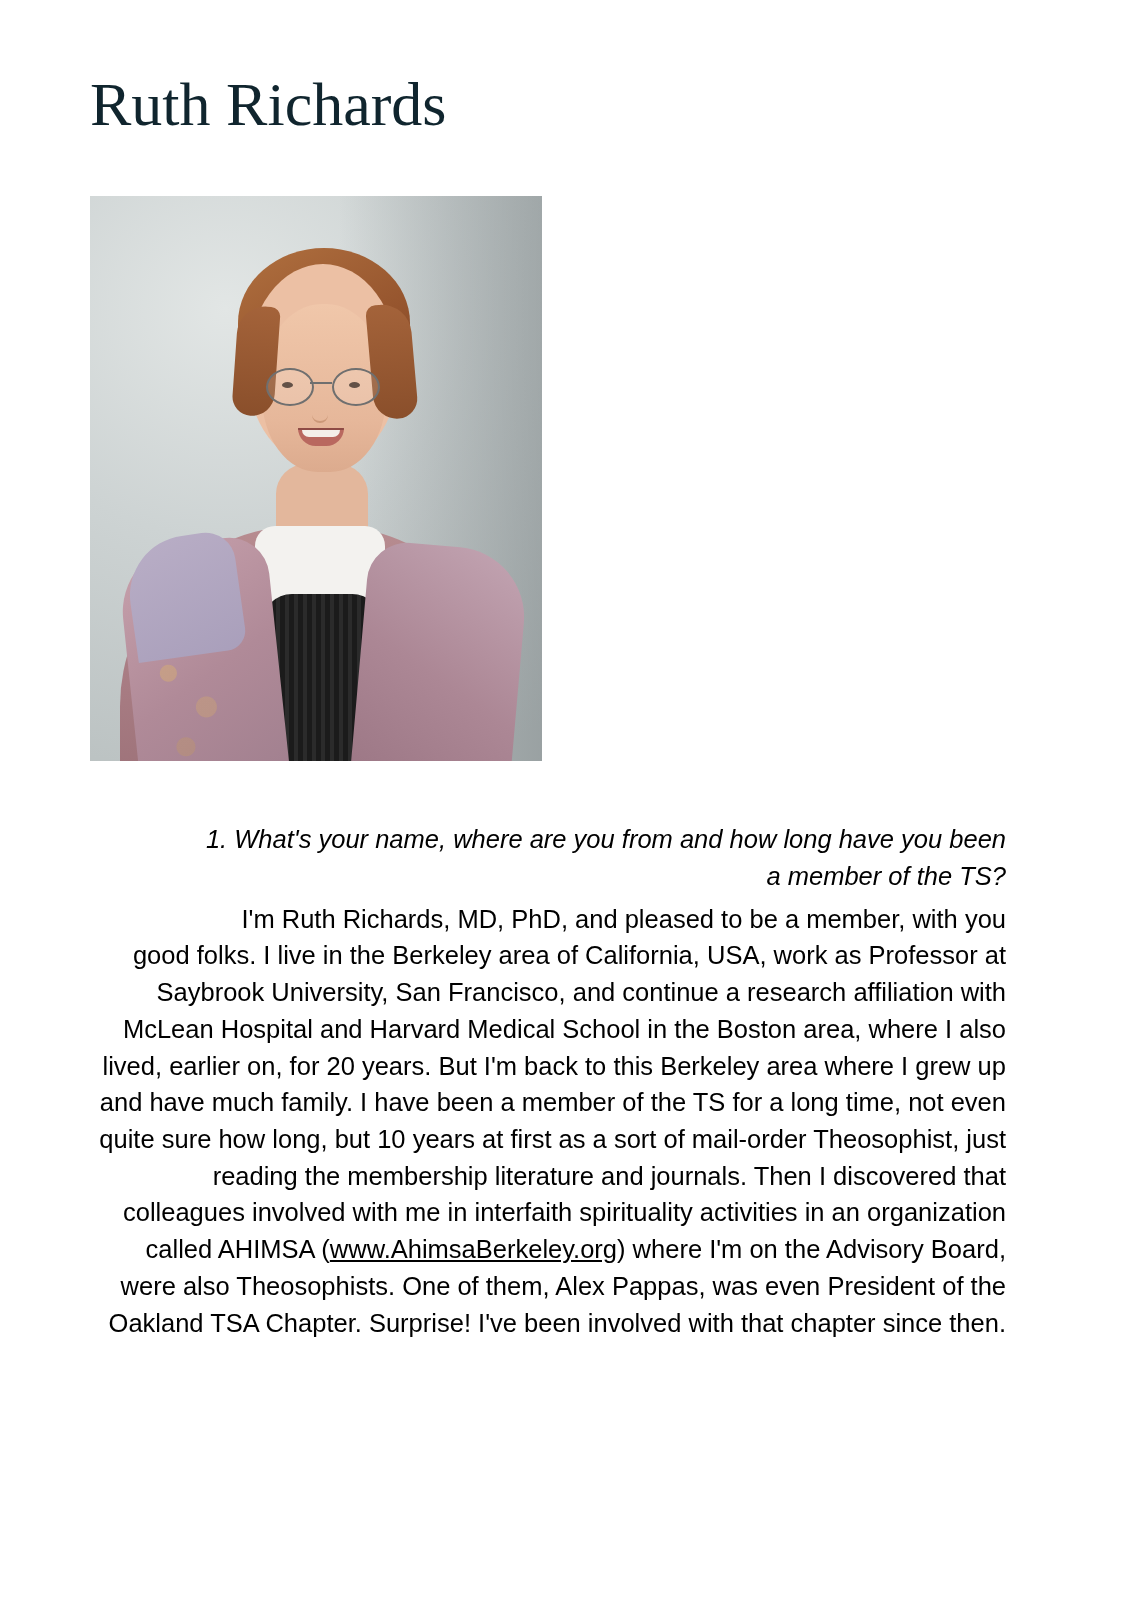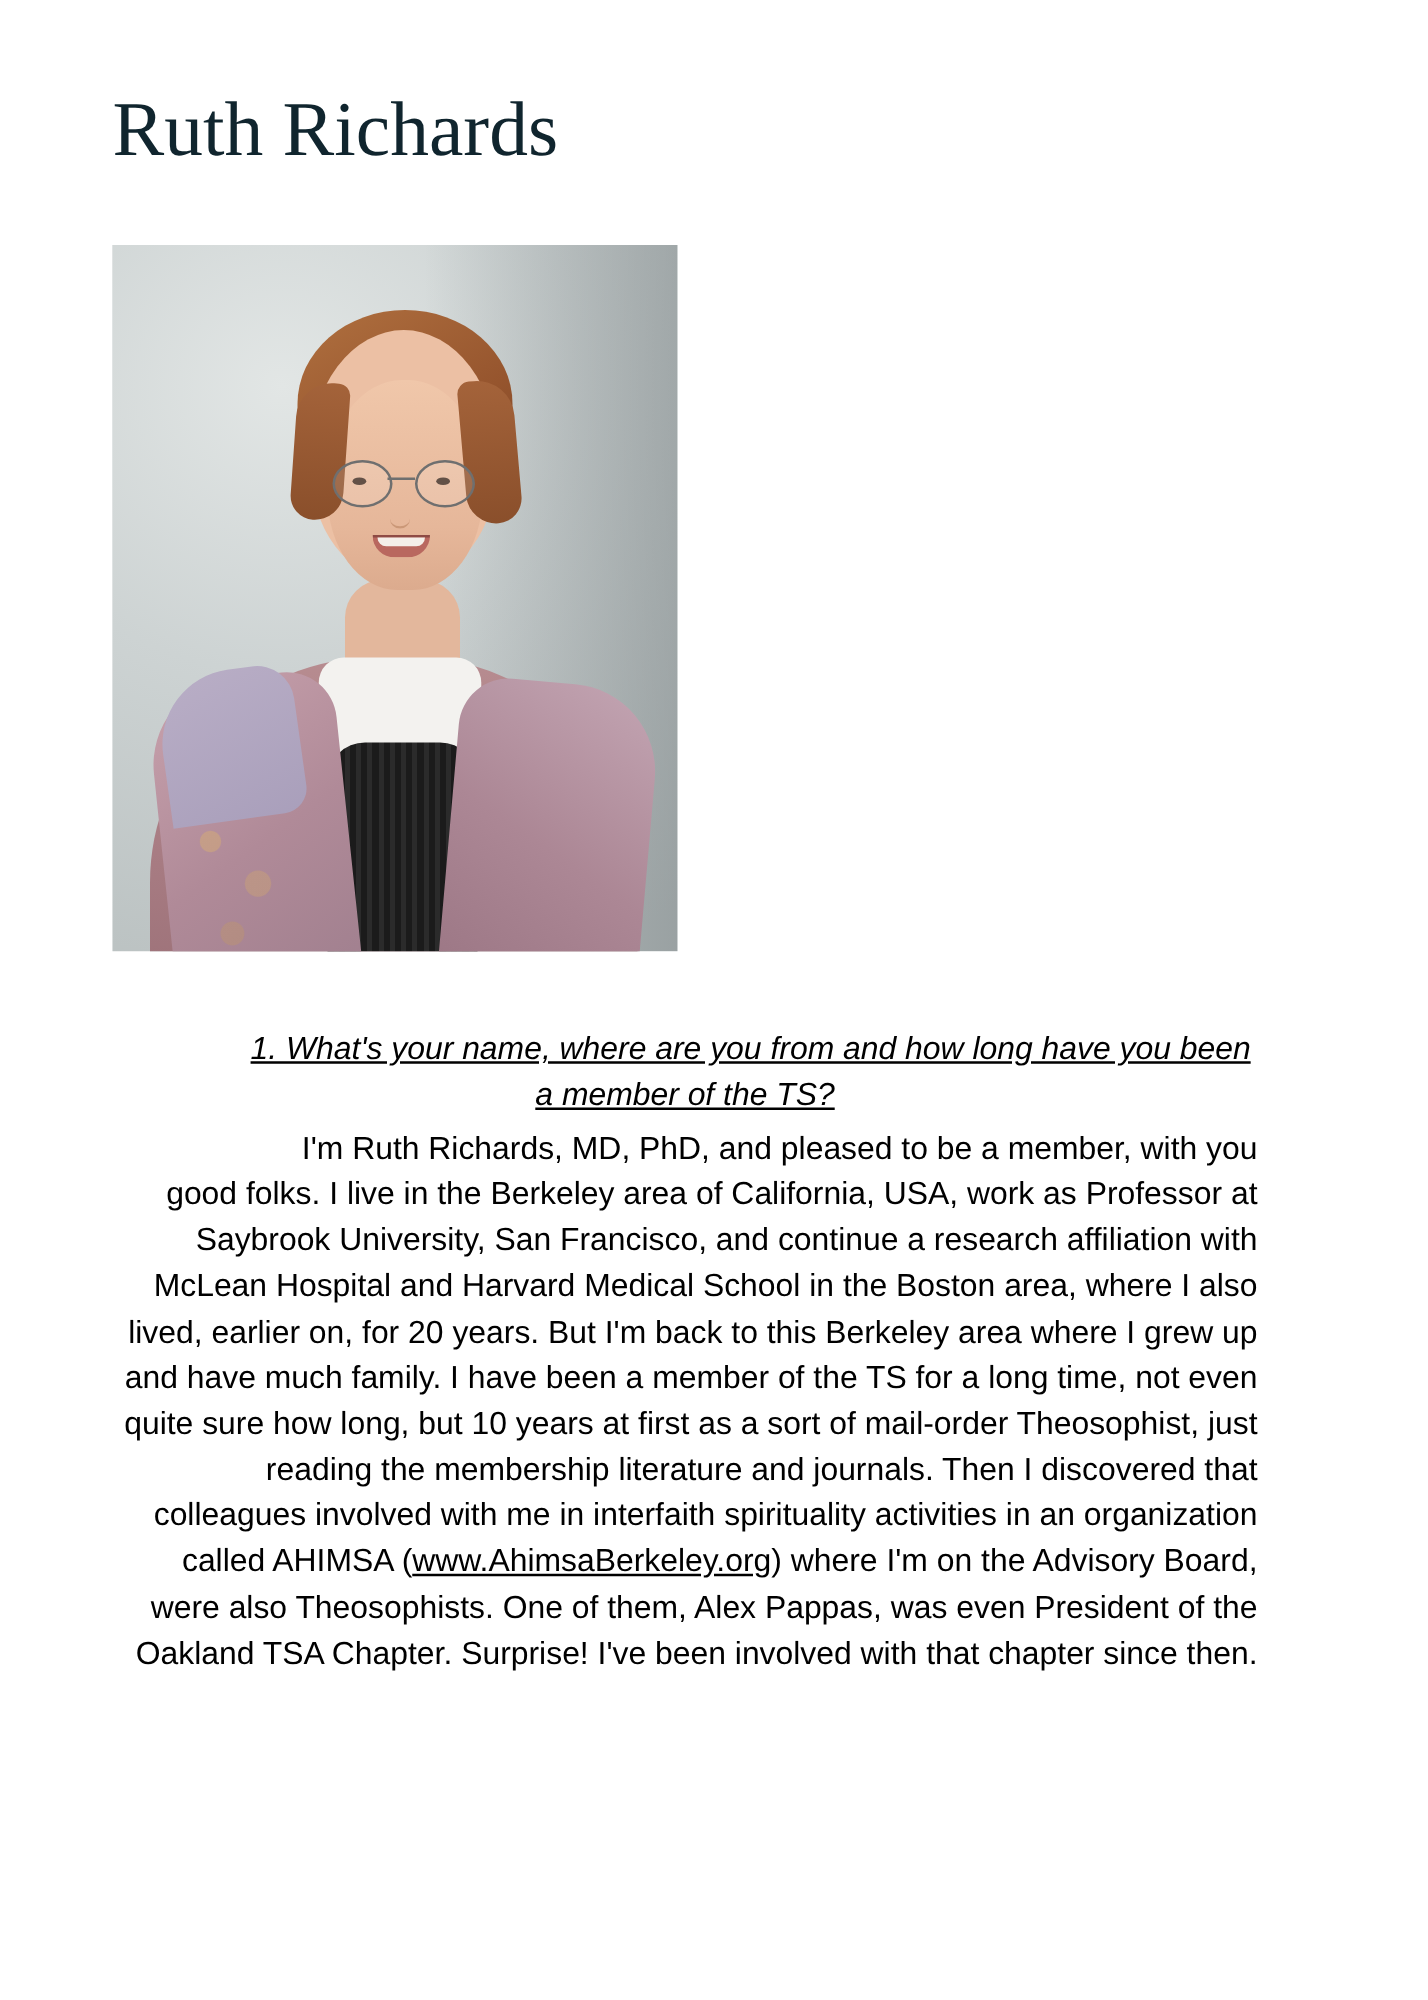--- a/index.html
+++ b/index.html
@@ -208,8 +208,7 @@
   .q-line {
     font-style: italic;
     margin: 0 0 6px 0;
-    text-align: center;
-    text-decoration: underline;
+    text-align: right;
   }
   .indent { display: inline-block; width: 105px; }
   .answer {

